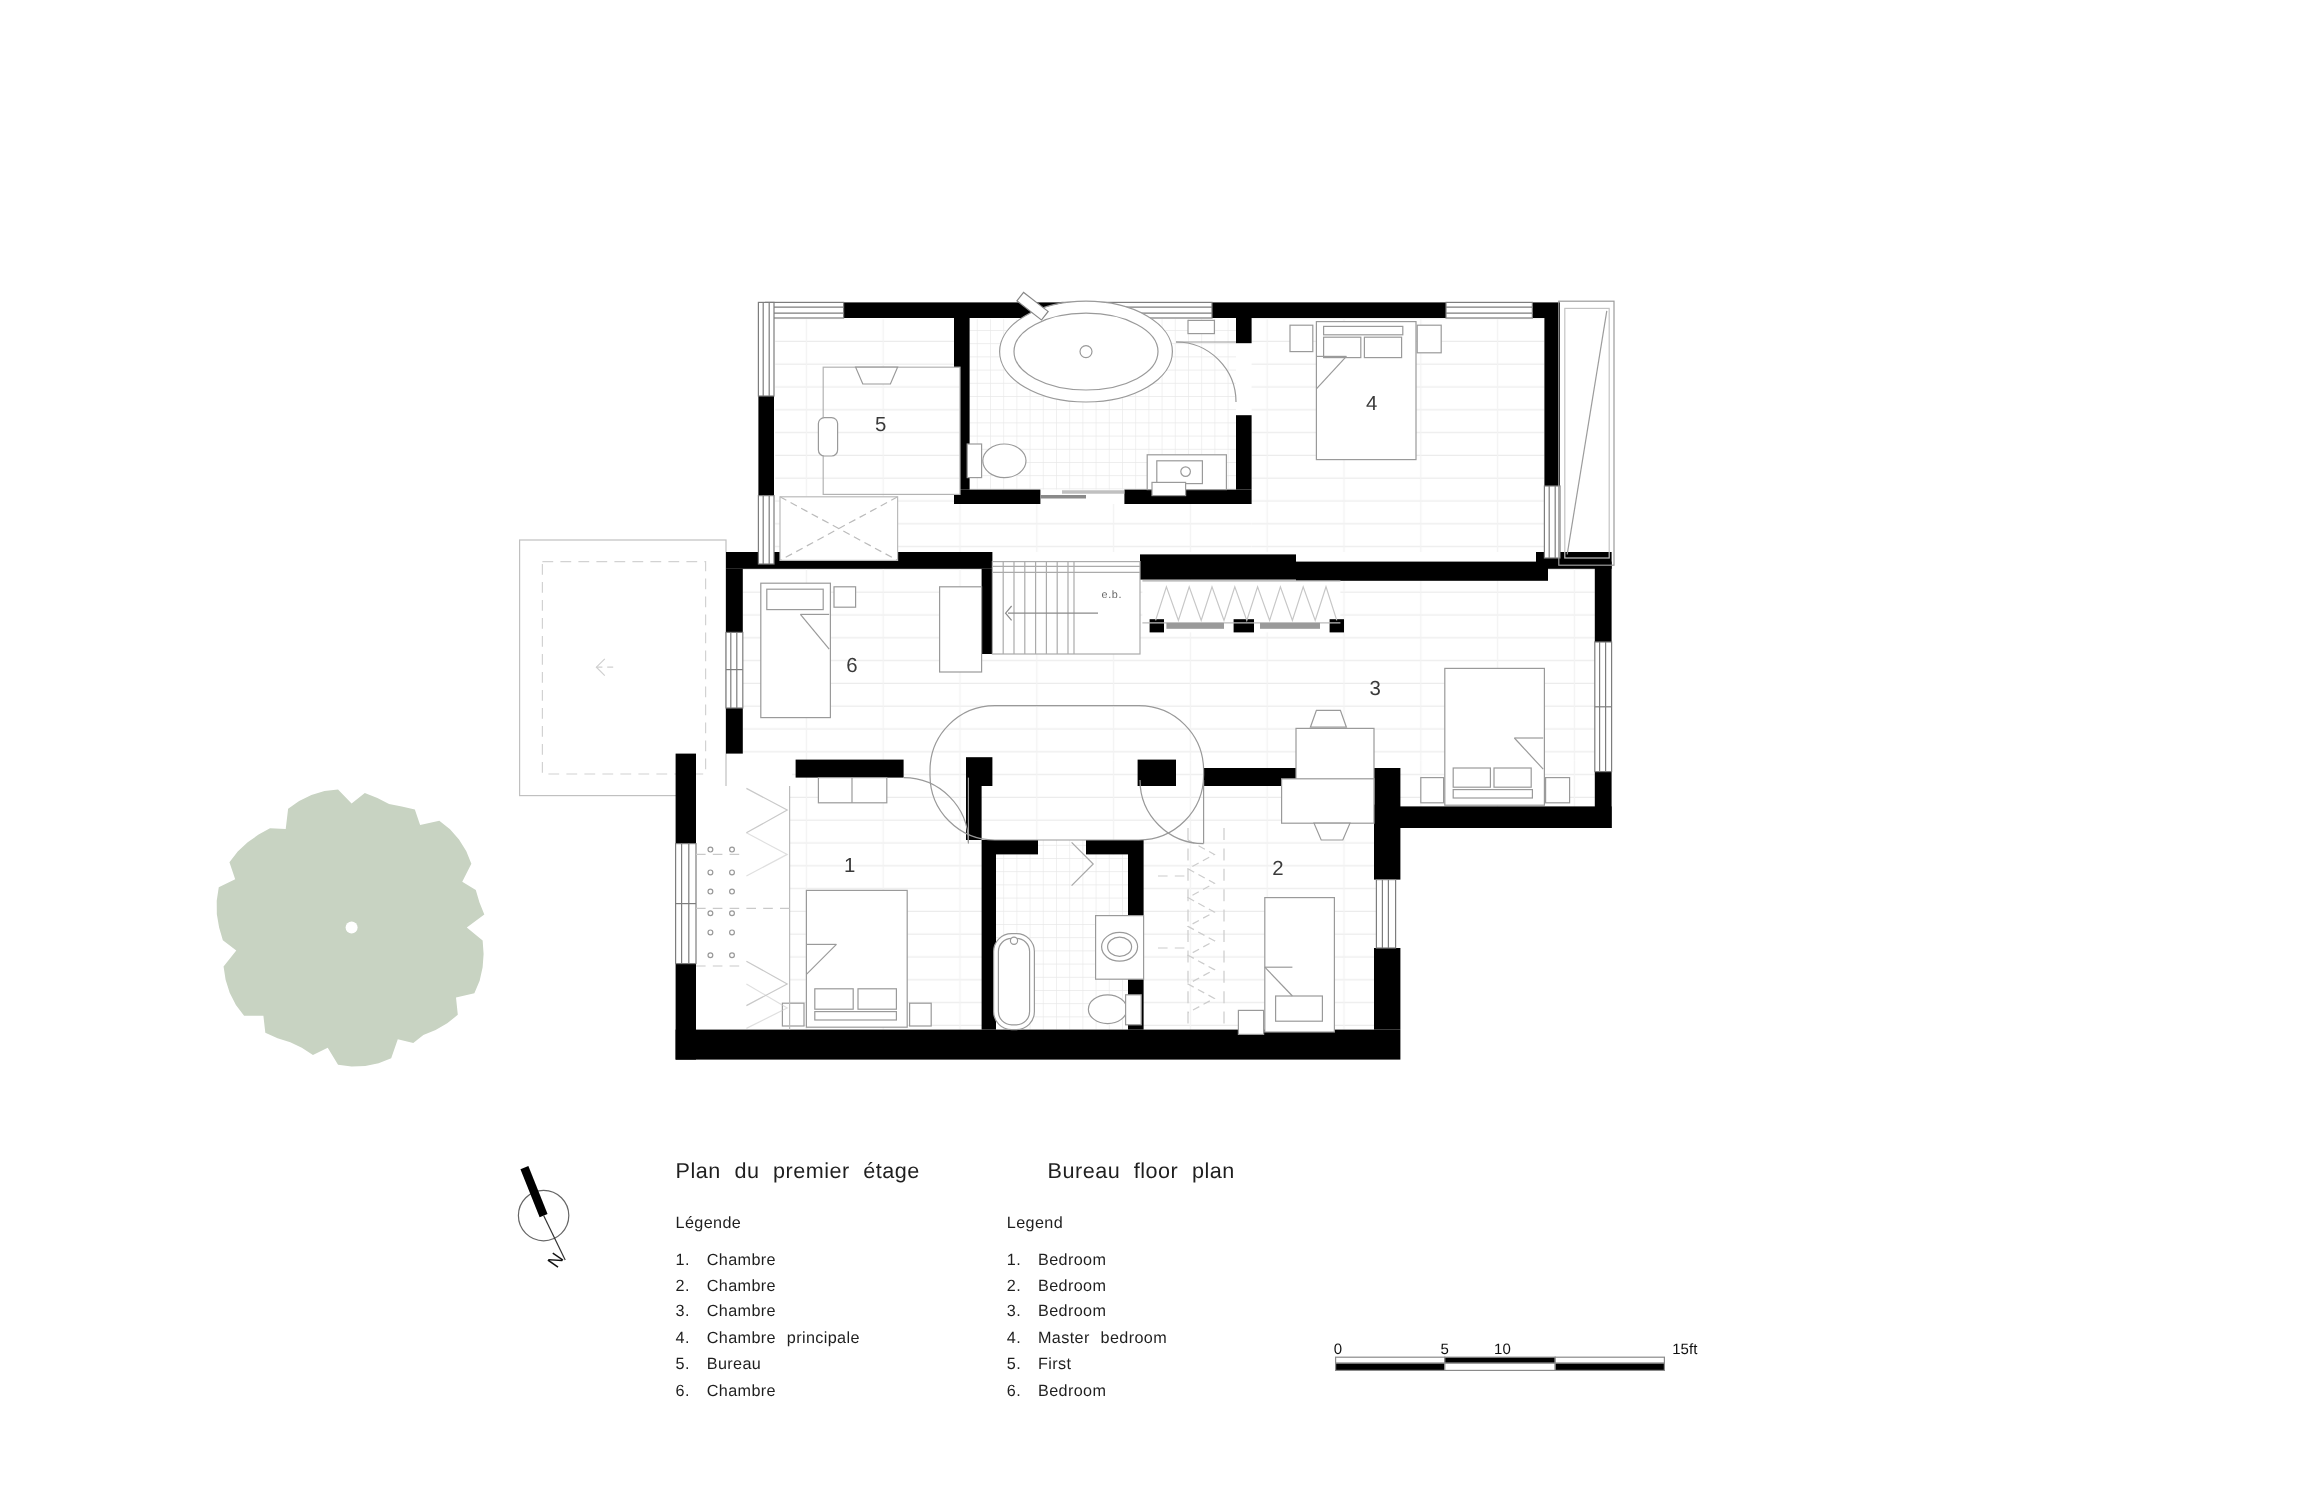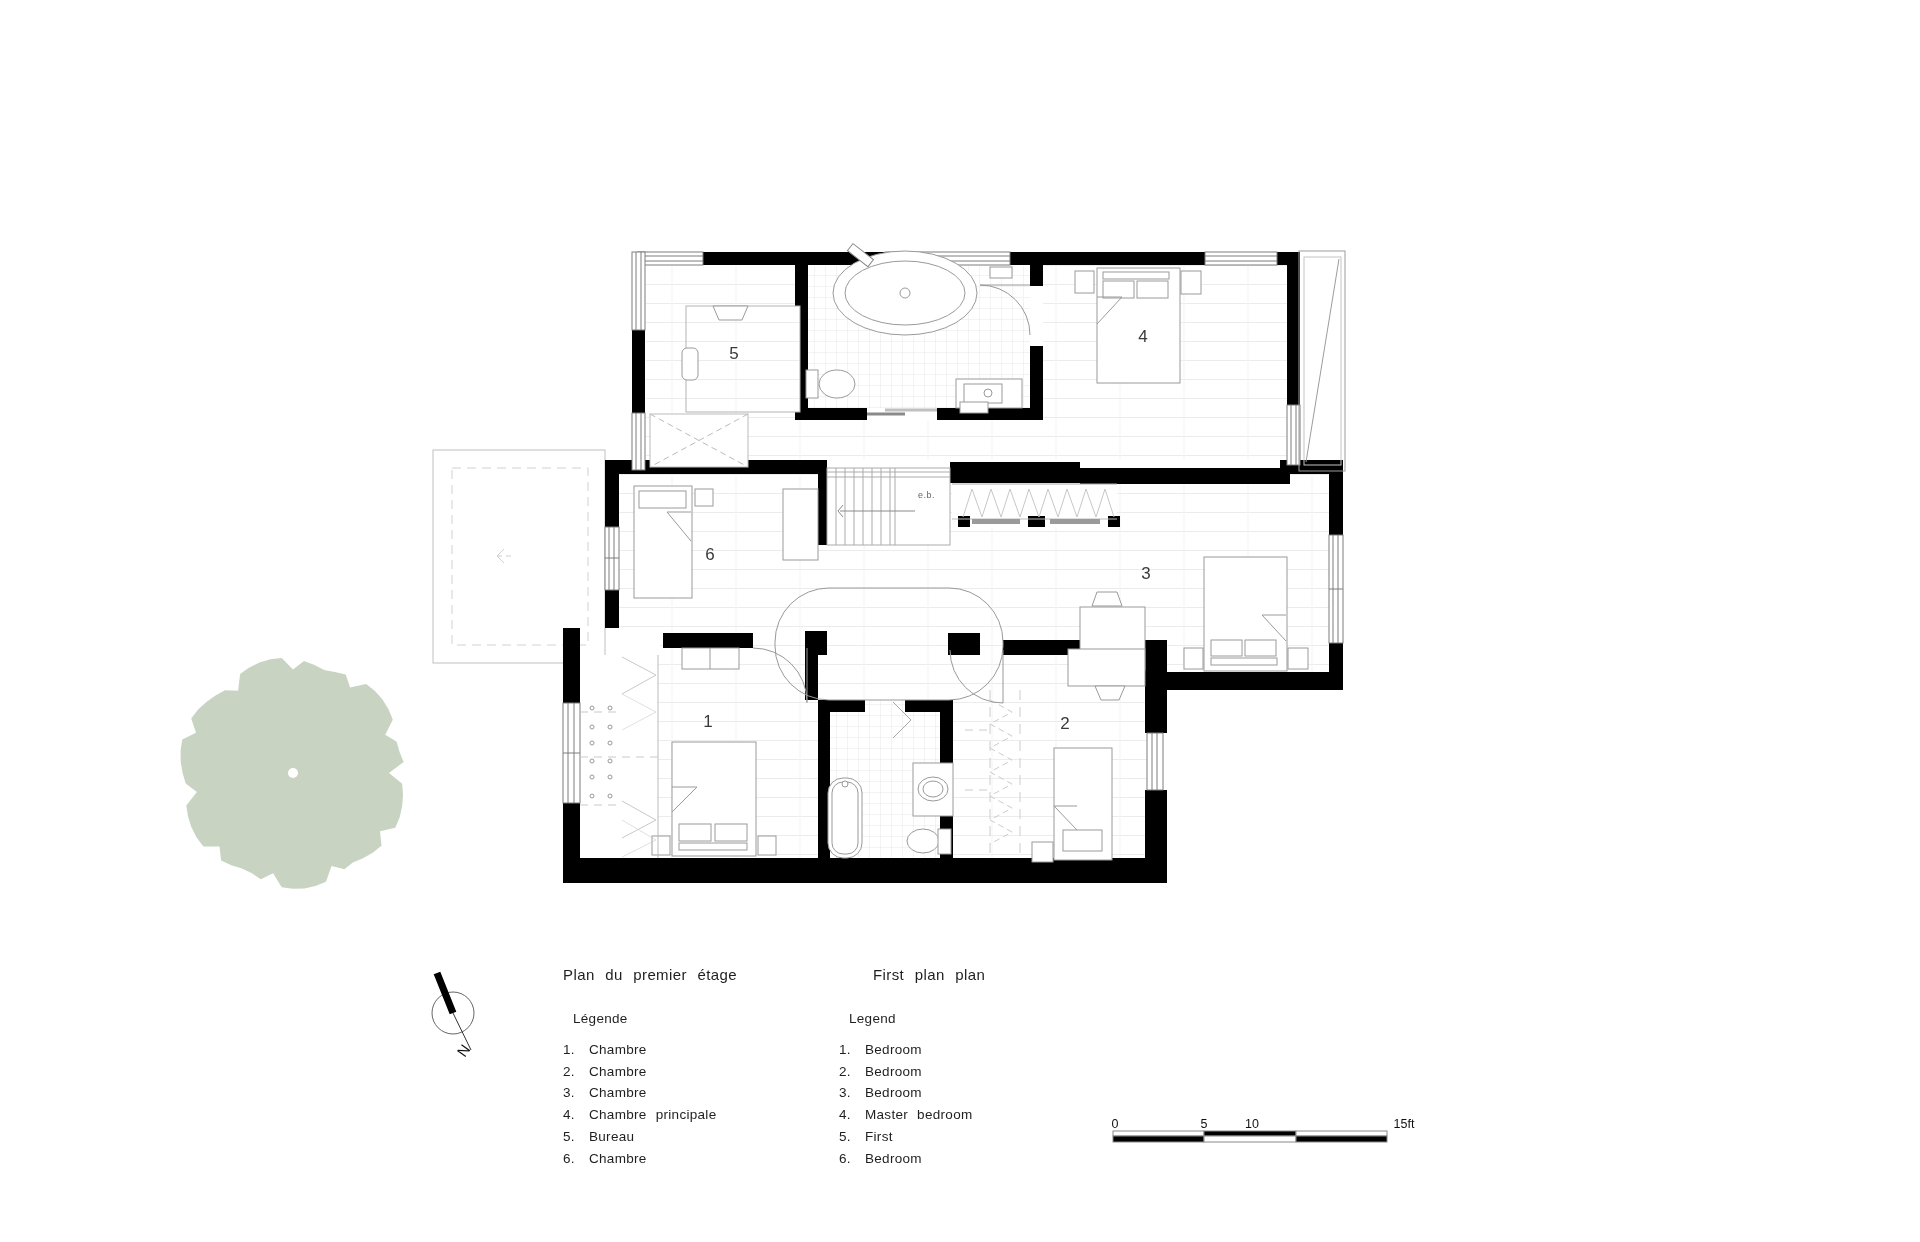--- a/index.html
+++ b/index.html
@@ -7,7 +7,7 @@
        font-family:"Liberation Sans",sans-serif;color:#1f1f1f;}
   .abs{position:absolute;}
   svg{position:absolute;left:0;top:0;}
-  .title{font-size:15px;letter-spacing:.4px;word-spacing:6px;text-align:right;}
+  .title{font-size:18px;letter-spacing:.4px;word-spacing:6px;text-align:right;}
   .legend{font-size:13.5px;letter-spacing:.3px;word-spacing:5px;line-height:21.8px;}
   .legend .hd{margin-bottom:9px;margin-left:10px;}
   .lg-item .num{display:inline-block;width:26px;}

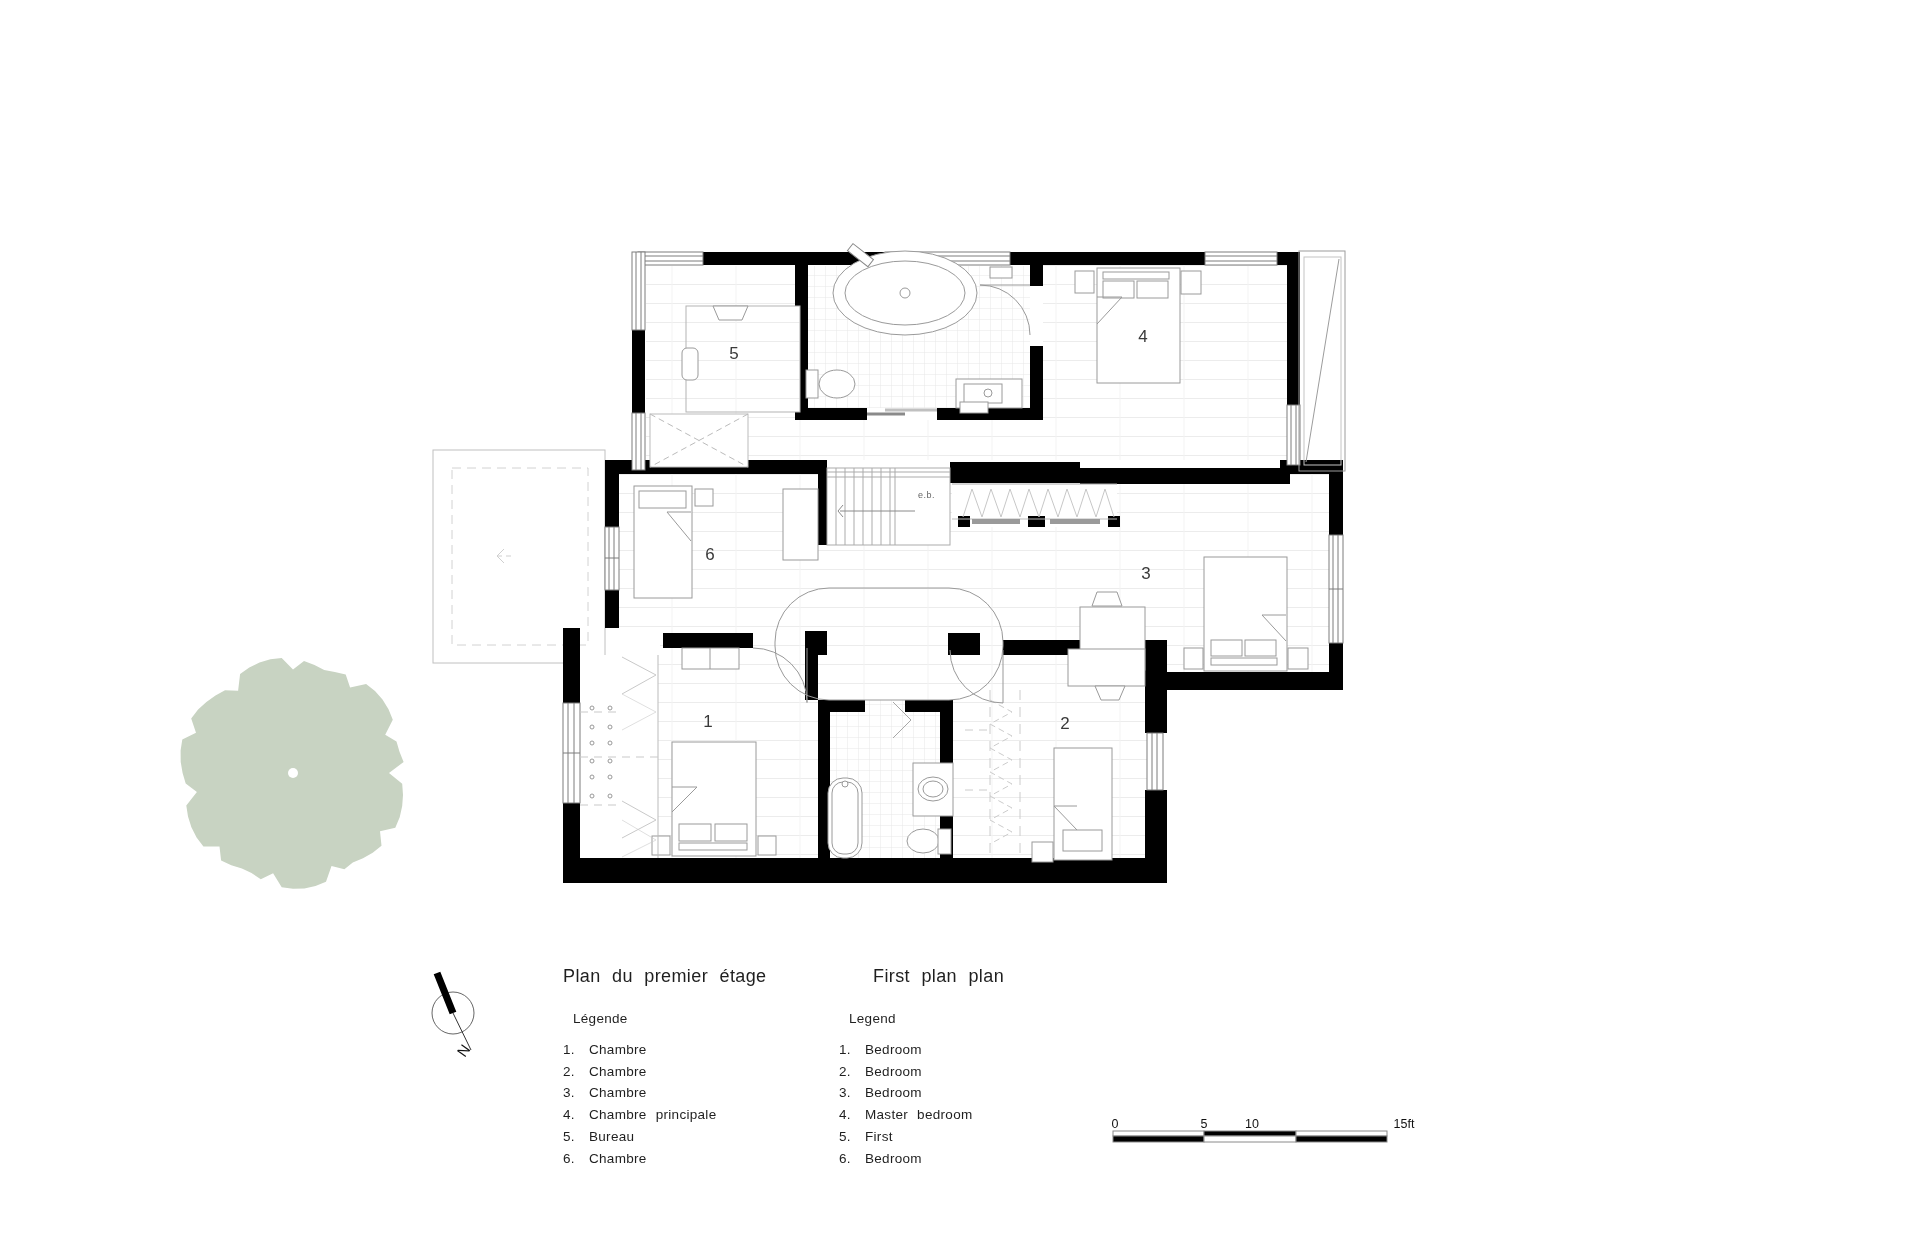--- a/index.html
+++ b/index.html
@@ -363,7 +363,7 @@
 <div class="abs stair-label" style="left:918px;top:490px">e.b.</div>
 
 <div class="abs title" style="left:563px;top:966px">Plan du premier étage</div>
-<div class="abs title" style="left:873px;top:966px">First plan plan</div>
+<div class="abs title" style="left:873px;top:966px">Bureau floor plan</div>
 
 <div class="abs legend" style="left:563px;top:1008px">
   <div class="hd">Légende</div>

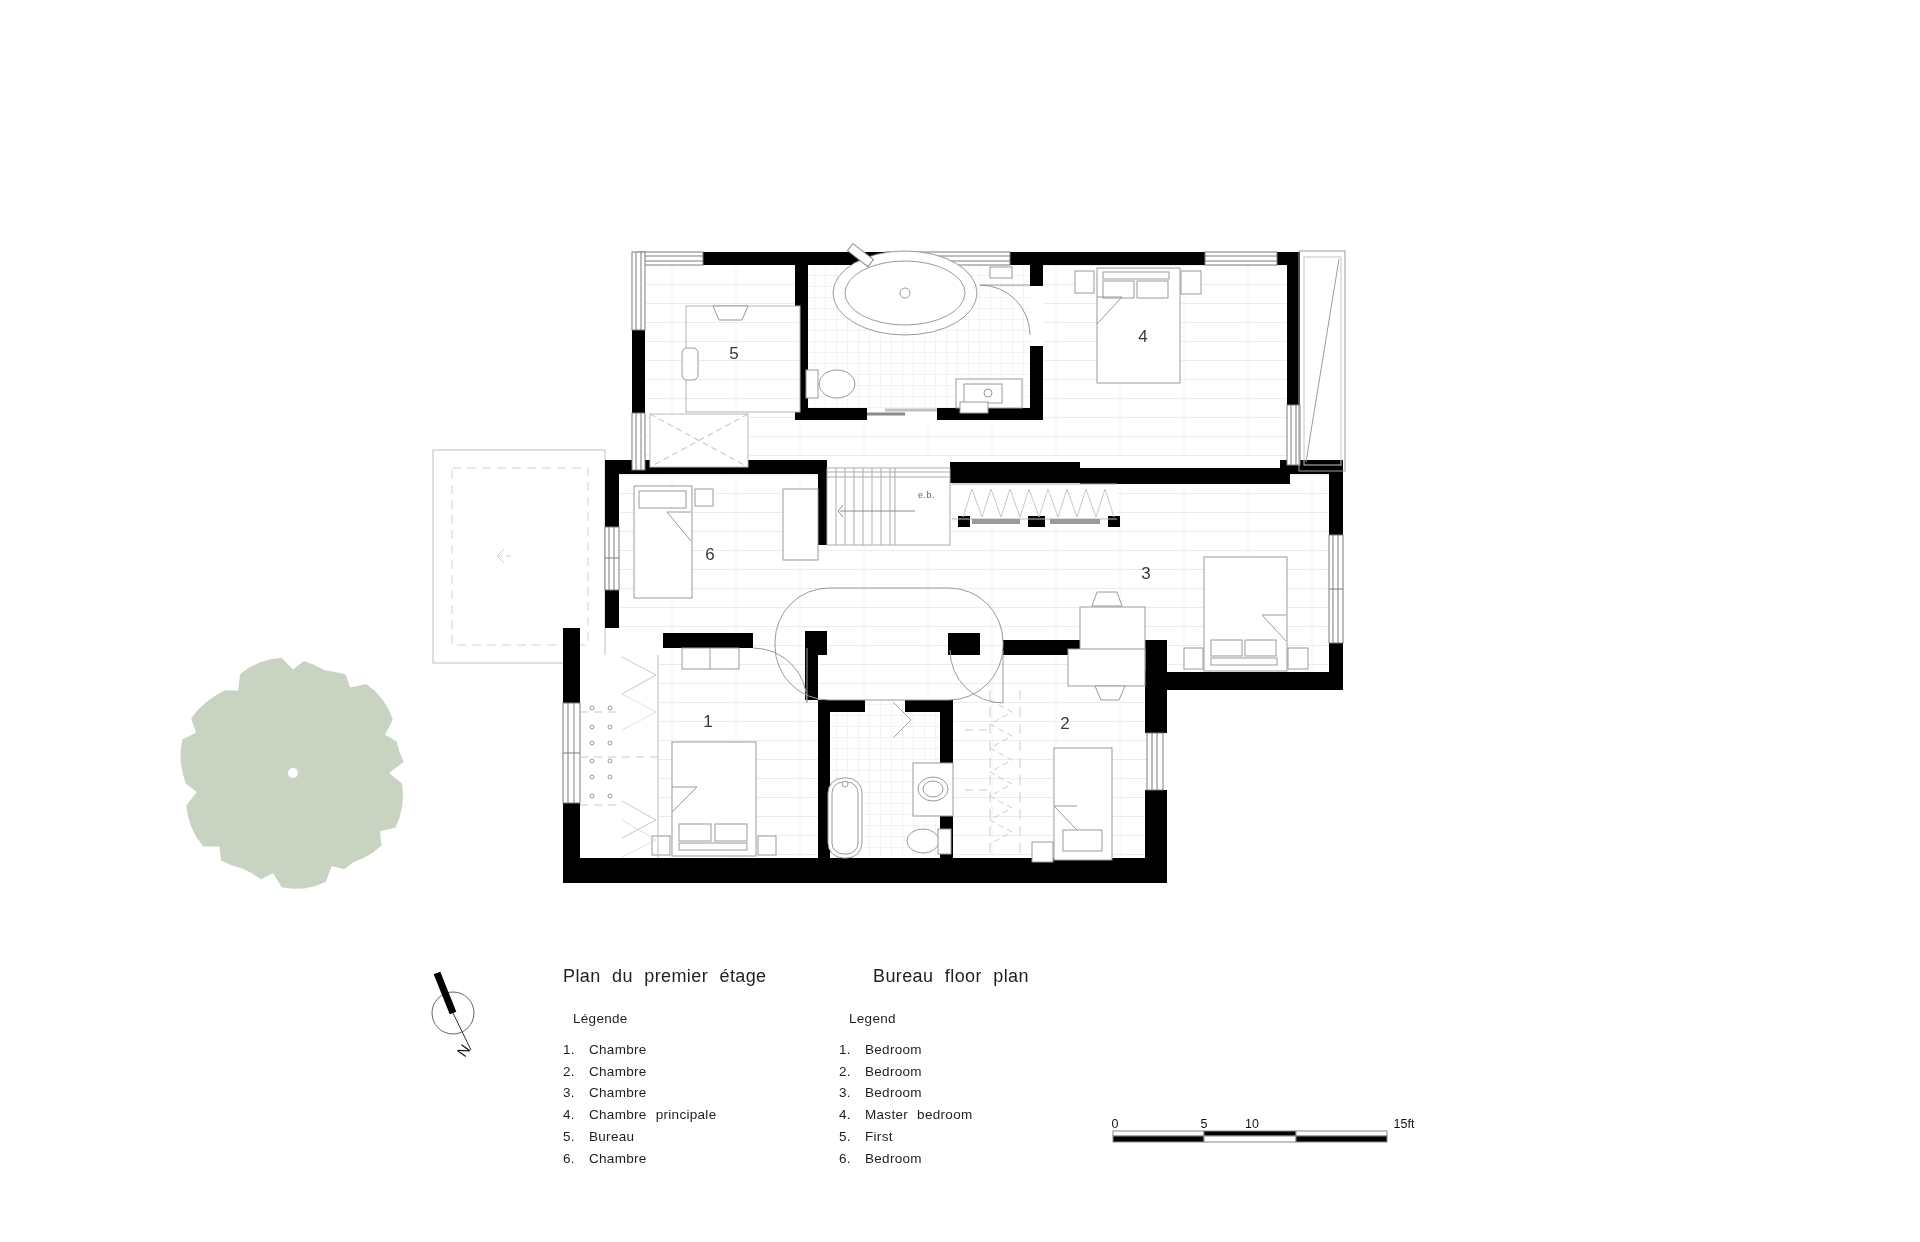--- a/index.html
+++ b/index.html
@@ -9,7 +9,7 @@
   svg{position:absolute;left:0;top:0;}
   .title{font-size:18px;letter-spacing:.4px;word-spacing:6px;text-align:right;}
   .legend{font-size:13.5px;letter-spacing:.3px;word-spacing:5px;line-height:21.8px;}
-  .legend .hd{margin-bottom:9px;margin-left:10px;}
+  .legend .hd{margin-bottom:9px;}
   .lg-item .num{display:inline-block;width:26px;}
   .room-label{font-size:17px;color:#3a3a3a;width:26px;text-align:center;}
   .stair-label{font-size:9px;color:#666;letter-spacing:.5px;}

